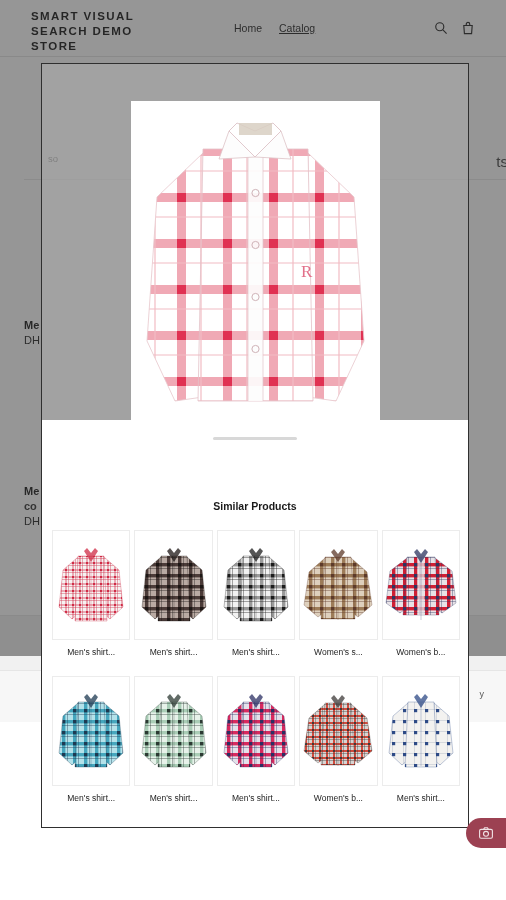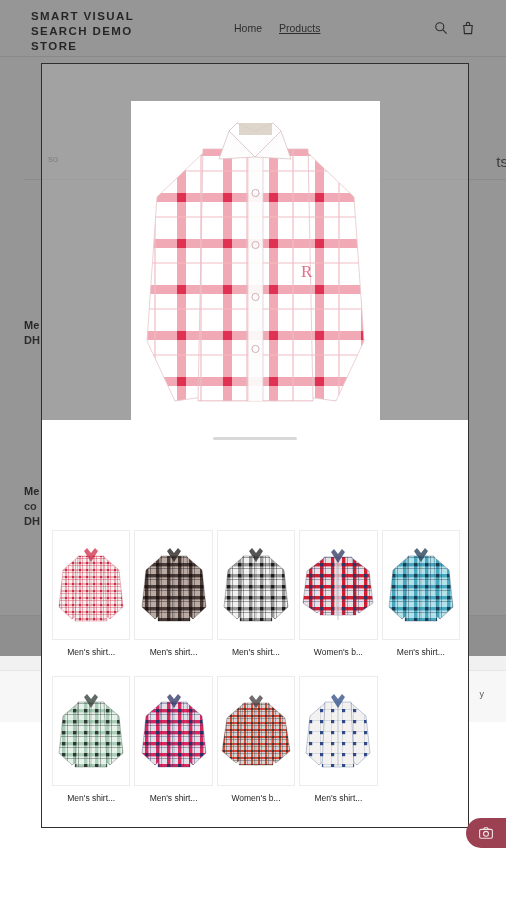--- a/index.html
+++ b/index.html
@@ -135,7 +135,7 @@
 
       <div class="nav-links">
         <a href="#">Home</a>
-        <a href="#" class="active">Products</a>
+        <a href="#" class="active">Catalog</a>
       </div>
 
       <div class="header-icons">

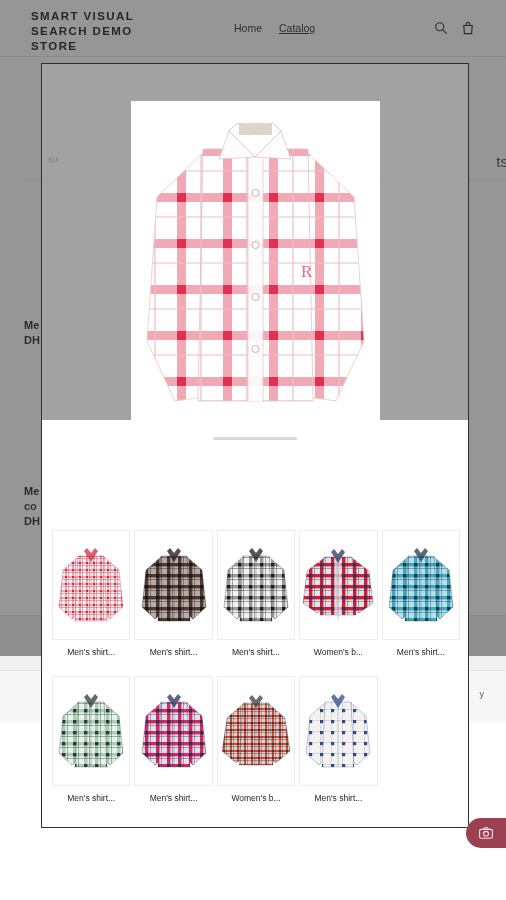--- a/index.html
+++ b/index.html
@@ -46,7 +46,7 @@
   .bg-item { position: absolute; left: 0; width: 506px; }
   .bg-item .txt { position: absolute; left: 24px; font-size: 11px; color: #1e1e1e; line-height: 15px; font-weight: bold;}
   .bg-item .txt .sub { font-weight: bold; color: #3a3a3a; }
-  .bg-item .txt .price { font-weight: bold; color: #2a2a2a; }
+  .bg-item .txt .price { font-weight: normal; color: #2a2a2a; }
 
   .bg-footer-band {
     position: absolute; left: 0; width: 506px; background: #f1f1f1;

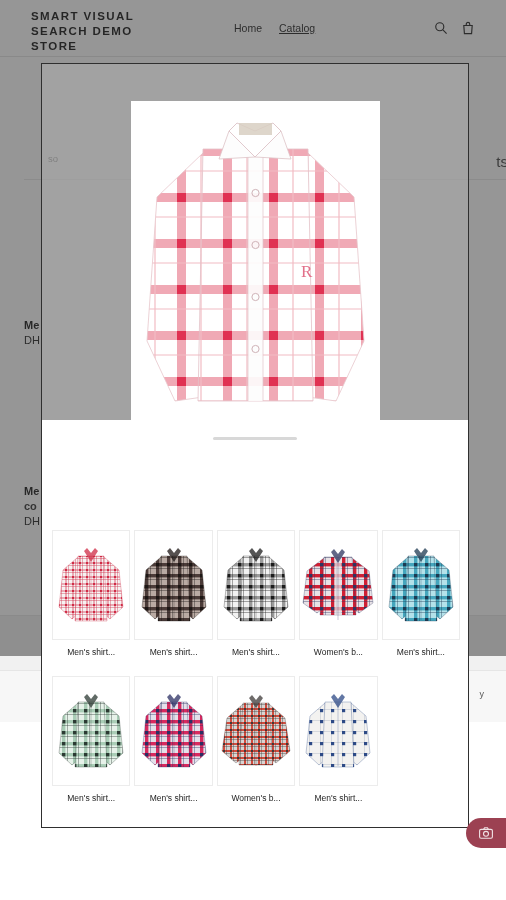--- a/index.html
+++ b/index.html
@@ -226,6 +226,7 @@
 
     <div id="sheet">
       <div class="drag-handle"></div>
+      <div class="sheet-title">Similar Products</div>
       <div class="grid" id="grid">
           <div class="card">
             <div class="thumb">

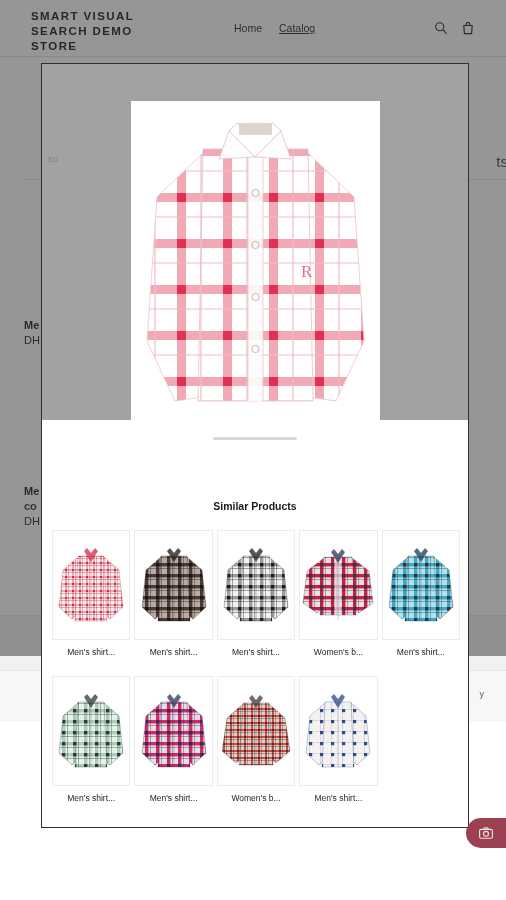--- a/index.html
+++ b/index.html
@@ -301,6 +301,29 @@
             <div class="thumb">
               <svg class="shirt" width="80" height="88" viewBox="0 0 80 88">
     <defs>
+                  <pattern id="p3" width="11" height="11" patternUnits="userSpaceOnUse">
+                    <rect width="11" height="11" fill="#ded0bd"></rect>
+           <rect x="0" y="0" width="11" height="3.4" fill="#9d7c58"></rect>
+           <rect x="0" y="0" width="3.4" height="11" fill="#9d7c58"></rect>
+           <rect x="0" y="0" width="3.4" height="3.4" fill="#5d3a2a"></rect>
+           <line x1="5.5" y1="0" x2="5.5" y2="11" stroke="#5d3a2a" stroke-width="0.7" opacity="0.55"></line>
+           <line x1="0" y1="5.5" x2="11" y2="5.5" stroke="#5d3a2a" stroke-width="0.7" opacity="0.55"></line>
+                  </pattern>
+                </defs>
+    <path d="M27 17 L11 31 L6 64 L20 76 L28 70 Z" fill="url(#p3)" stroke="#5d3a2a" stroke-width="0.6" stroke-opacity="0.5"></path>
+    <path d="M53 17 L69 31 L74 64 L60 76 L52 70 Z" fill="url(#p3)" stroke="#5d3a2a" stroke-width="0.6" stroke-opacity="0.5"></path>
+    <path d="M27 16 L53 16 L57 78 L23 78 Z" fill="url(#p3)" stroke="#5d3a2a" stroke-width="0.6" stroke-opacity="0.5"></path>
+
+    <path d="M33 11 L40 21 L47 11 L44 8 L40 13 L36 8 Z" fill="#5d3a2a" fill-opacity="0.75"></path>
+    <line x1="40" y1="16" x2="40" y2="79" stroke="#5d3a2a" stroke-width="0.6" stroke-opacity="0.45"></line>
+  </svg>
+            </div>
+     <div class="cap">Women's s...</div>
+          </div>
+          <div class="card">
+            <div class="thumb">
+              <svg class="shirt" width="80" height="88" viewBox="0 0 80 88">
+    <defs>
                   <pattern id="p4" width="11" height="11" patternUnits="userSpaceOnUse">
                     <rect width="11" height="11" fill="#e8e2e6"></rect>
            <rect x="0" y="0" width="11" height="3.4" fill="#d01f34"></rect>

